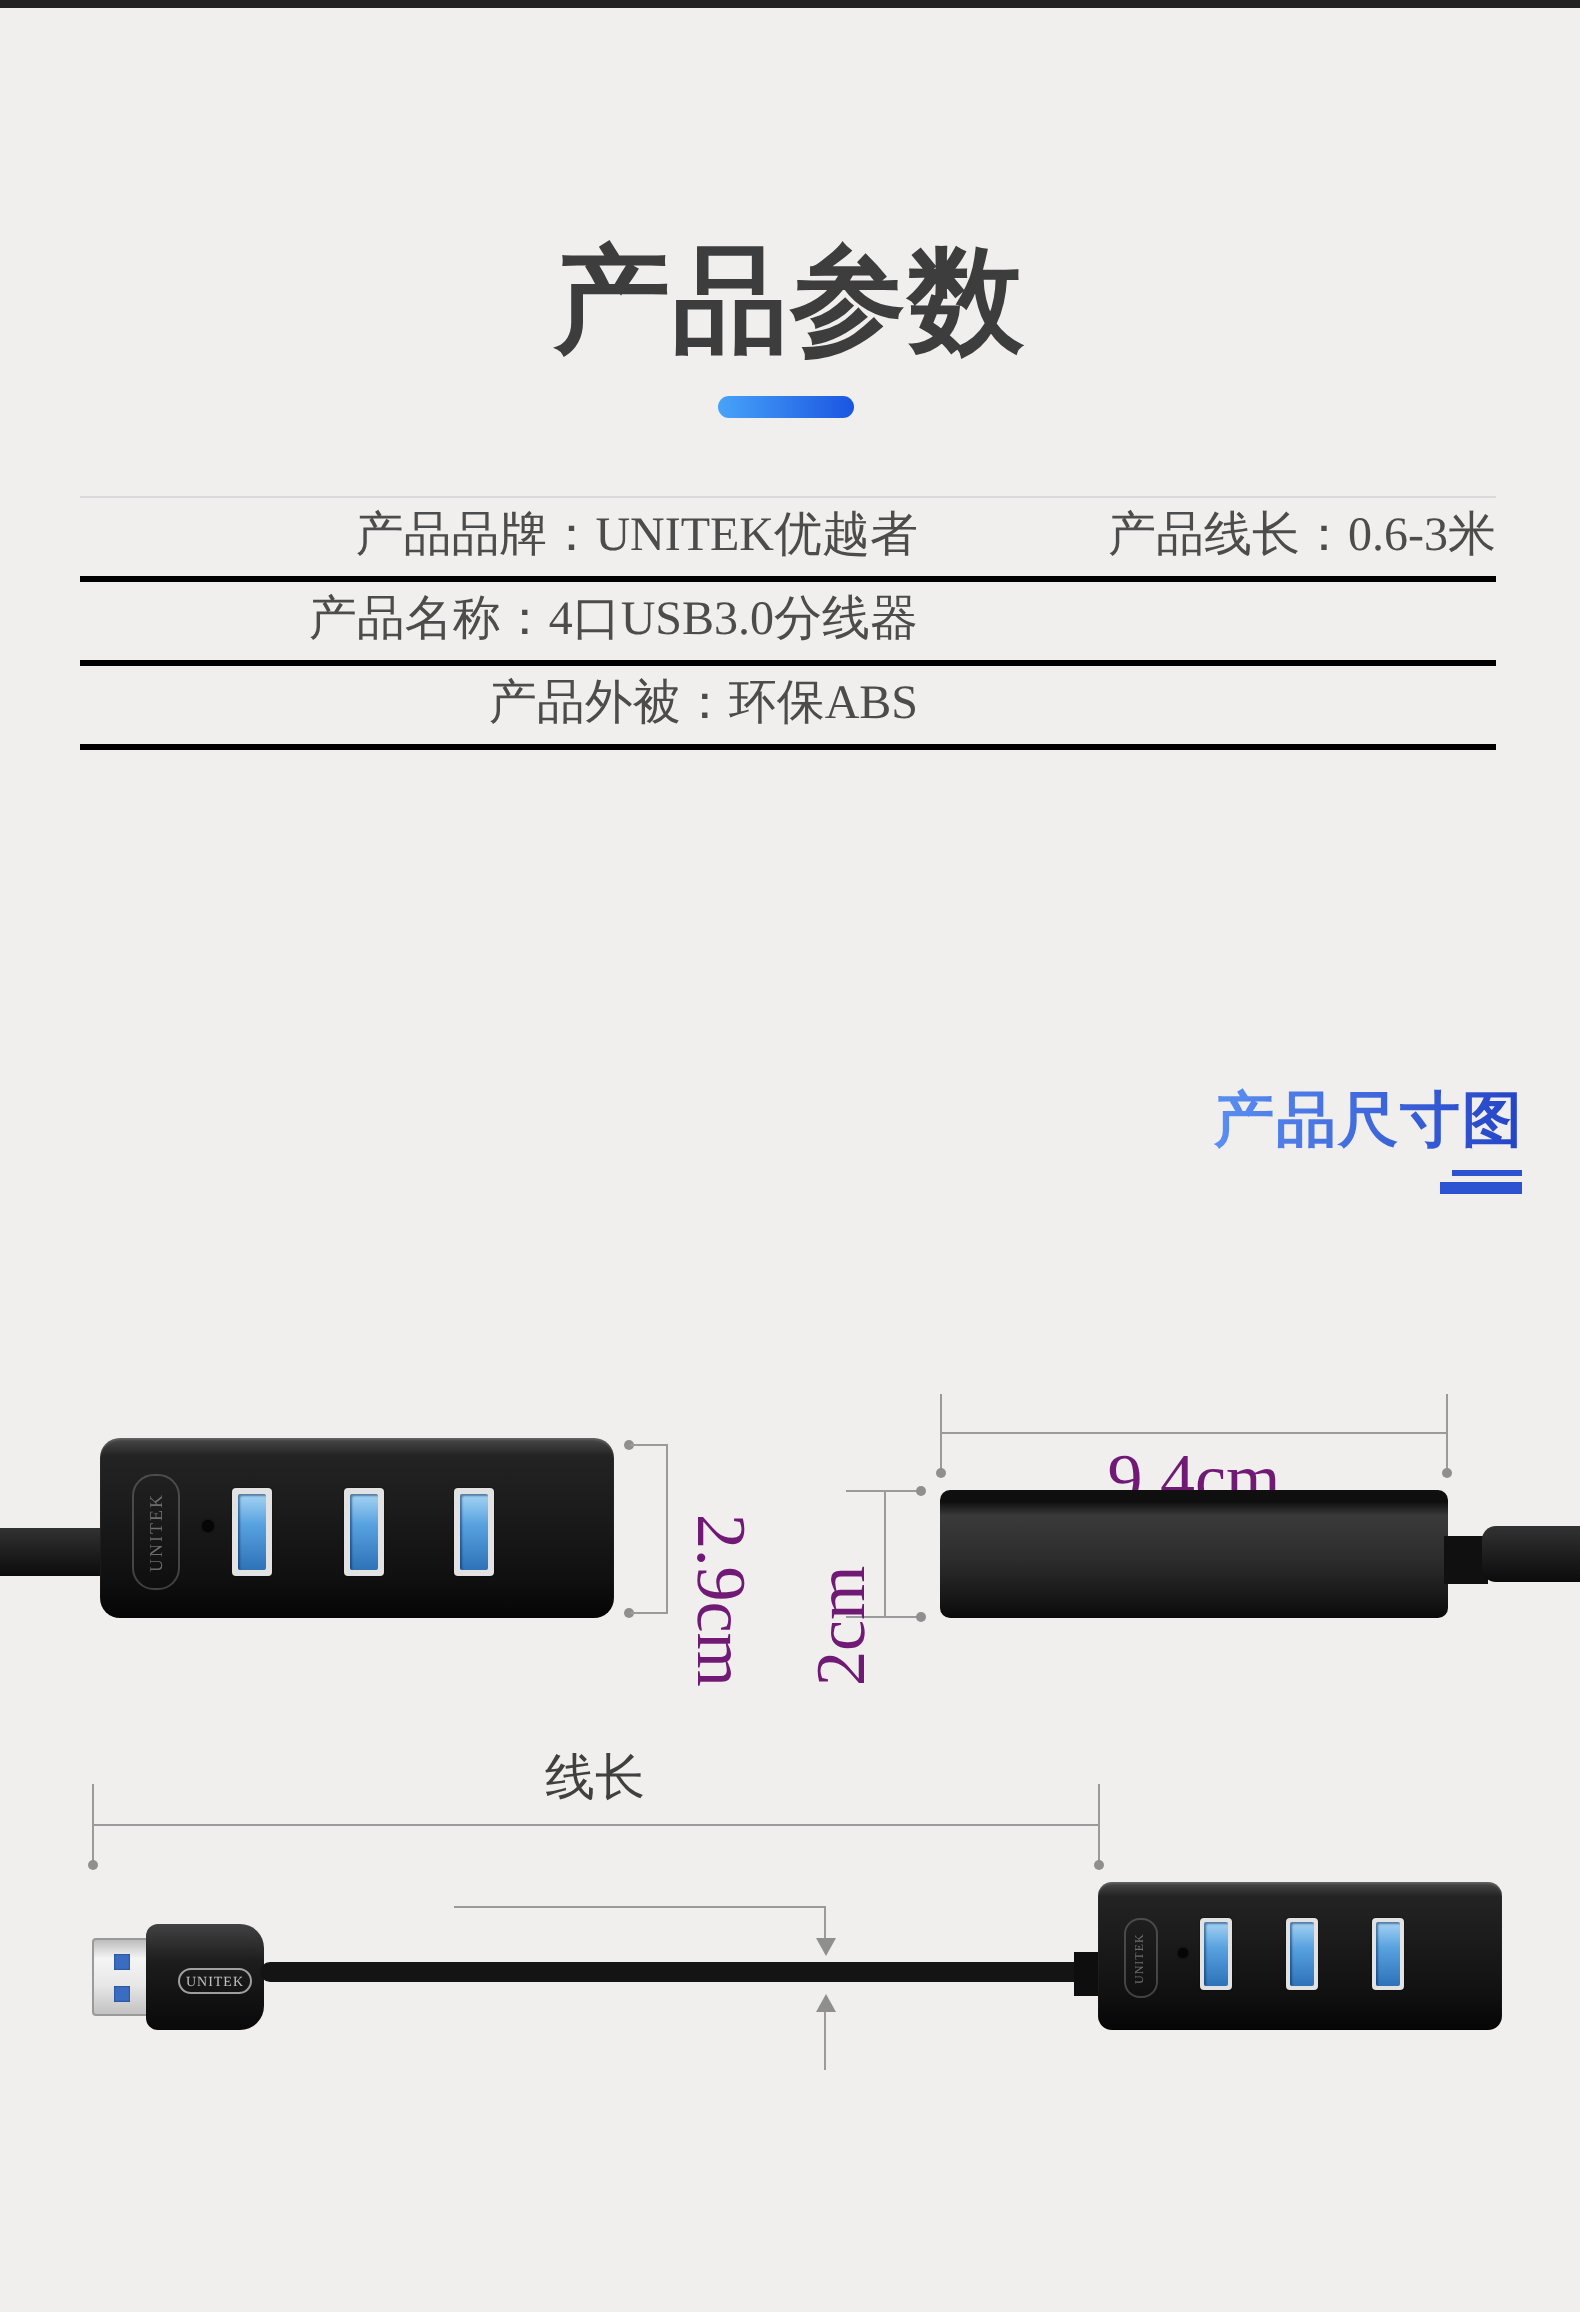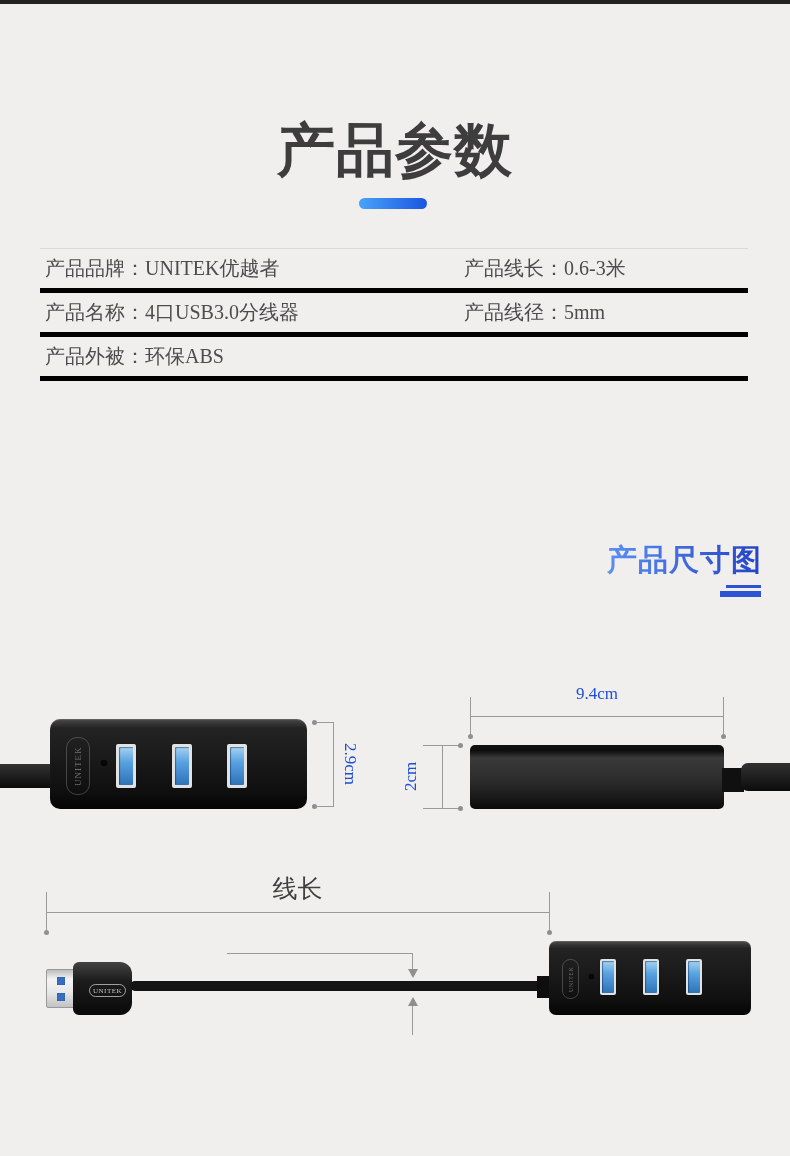--- a/index.html
+++ b/index.html
@@ -17,8 +17,8 @@
 
   
   .spec-table{position:absolute;left:40px;top:248px;width:708px;border-top:1px solid #d9d9d9;}
-  .spec-row{display:flex;height:39px;line-height:39px;border-bottom:5px solid #000000;
-    font-size:20px;color:#4c4c4c;white-space:nowrap;}
+  .spec-row{display:flex;height:39px;line-height:39px;border-bottom:3px solid #000000;
+    font-size:24px;color:#4c4c4c;white-space:nowrap;text-align:right;}
   .spec-cell{padding-left:5px;overflow:hidden;}
   .spec-cell.left{width:414px;flex:0 0 414px;}
   .spec-cell.left.wide{width:auto;flex:1;}

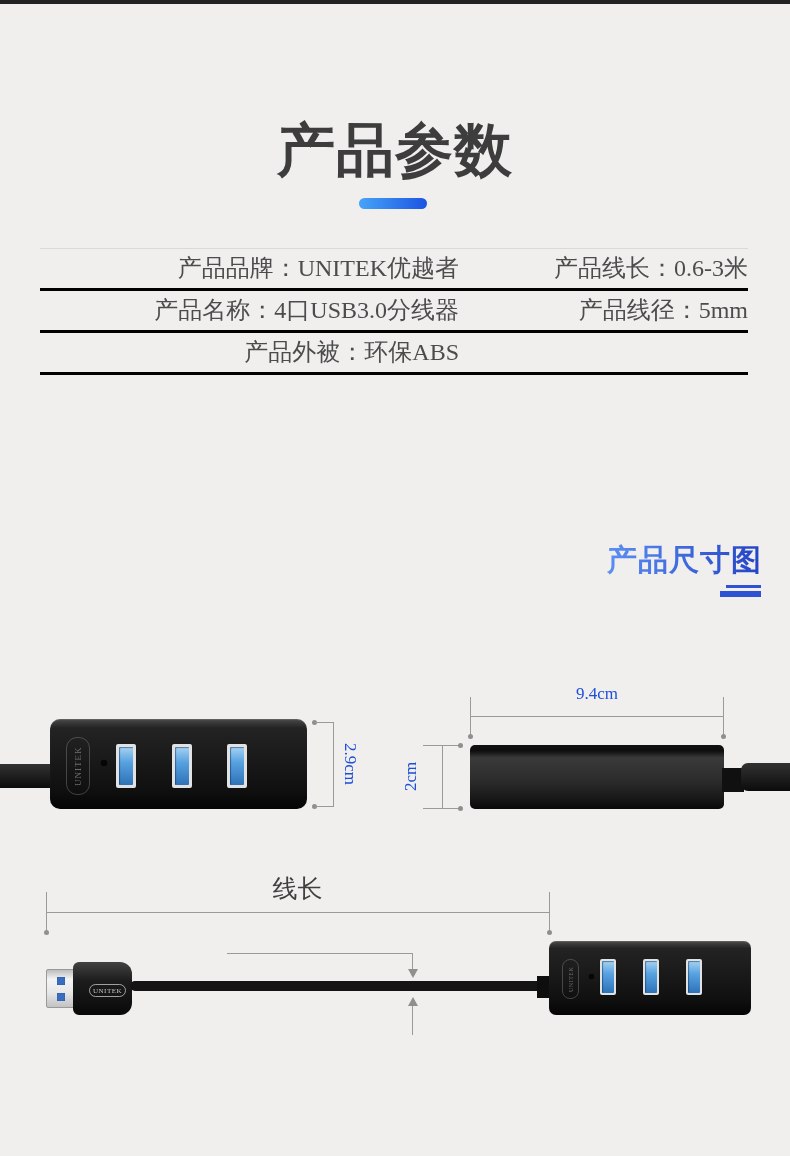--- a/index.html
+++ b/index.html
@@ -83,7 +83,6 @@
     </div>
     <div class="spec-row">
       <div class="spec-cell left">产品名称：4口USB3.0分线器</div>
-      <div class="spec-cell right">产品线径：5mm</div>
     </div>
     <div class="spec-row">
       <div class="spec-cell left">产品外被：环保ABS</div>

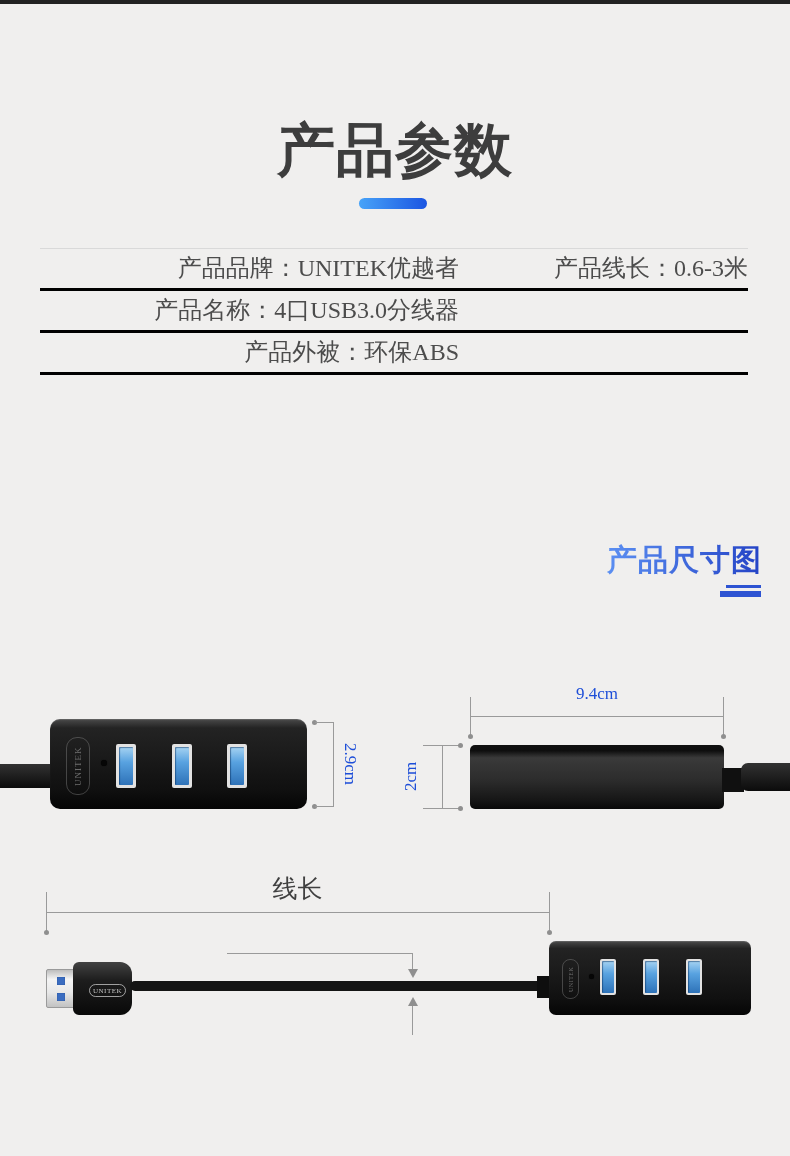--- a/index.html
+++ b/index.html
@@ -35,7 +35,7 @@
   .hline{position:absolute;height:1px;background:#9a9a9a;}
   .vline{position:absolute;width:1px;background:#9a9a9a;}
   .dot{position:absolute;width:5px;height:5px;border-radius:50%;background:#8f8f8f;}
-  .meas{position:absolute;color:#1d4ed8;font-size:17px;}
+  .meas{position:absolute;color:#701a75;font-size:35px;margin-top:36px;}
   .cnlabel{position:absolute;color:#404040;font-size:25px;text-align:center;}
   .vtext-cw{writing-mode:vertical-rl;text-orientation:mixed;text-align:center;}
   .vtext-ccw{writing-mode:vertical-rl;text-orientation:mixed;transform:rotate(180deg);text-align:center;}

